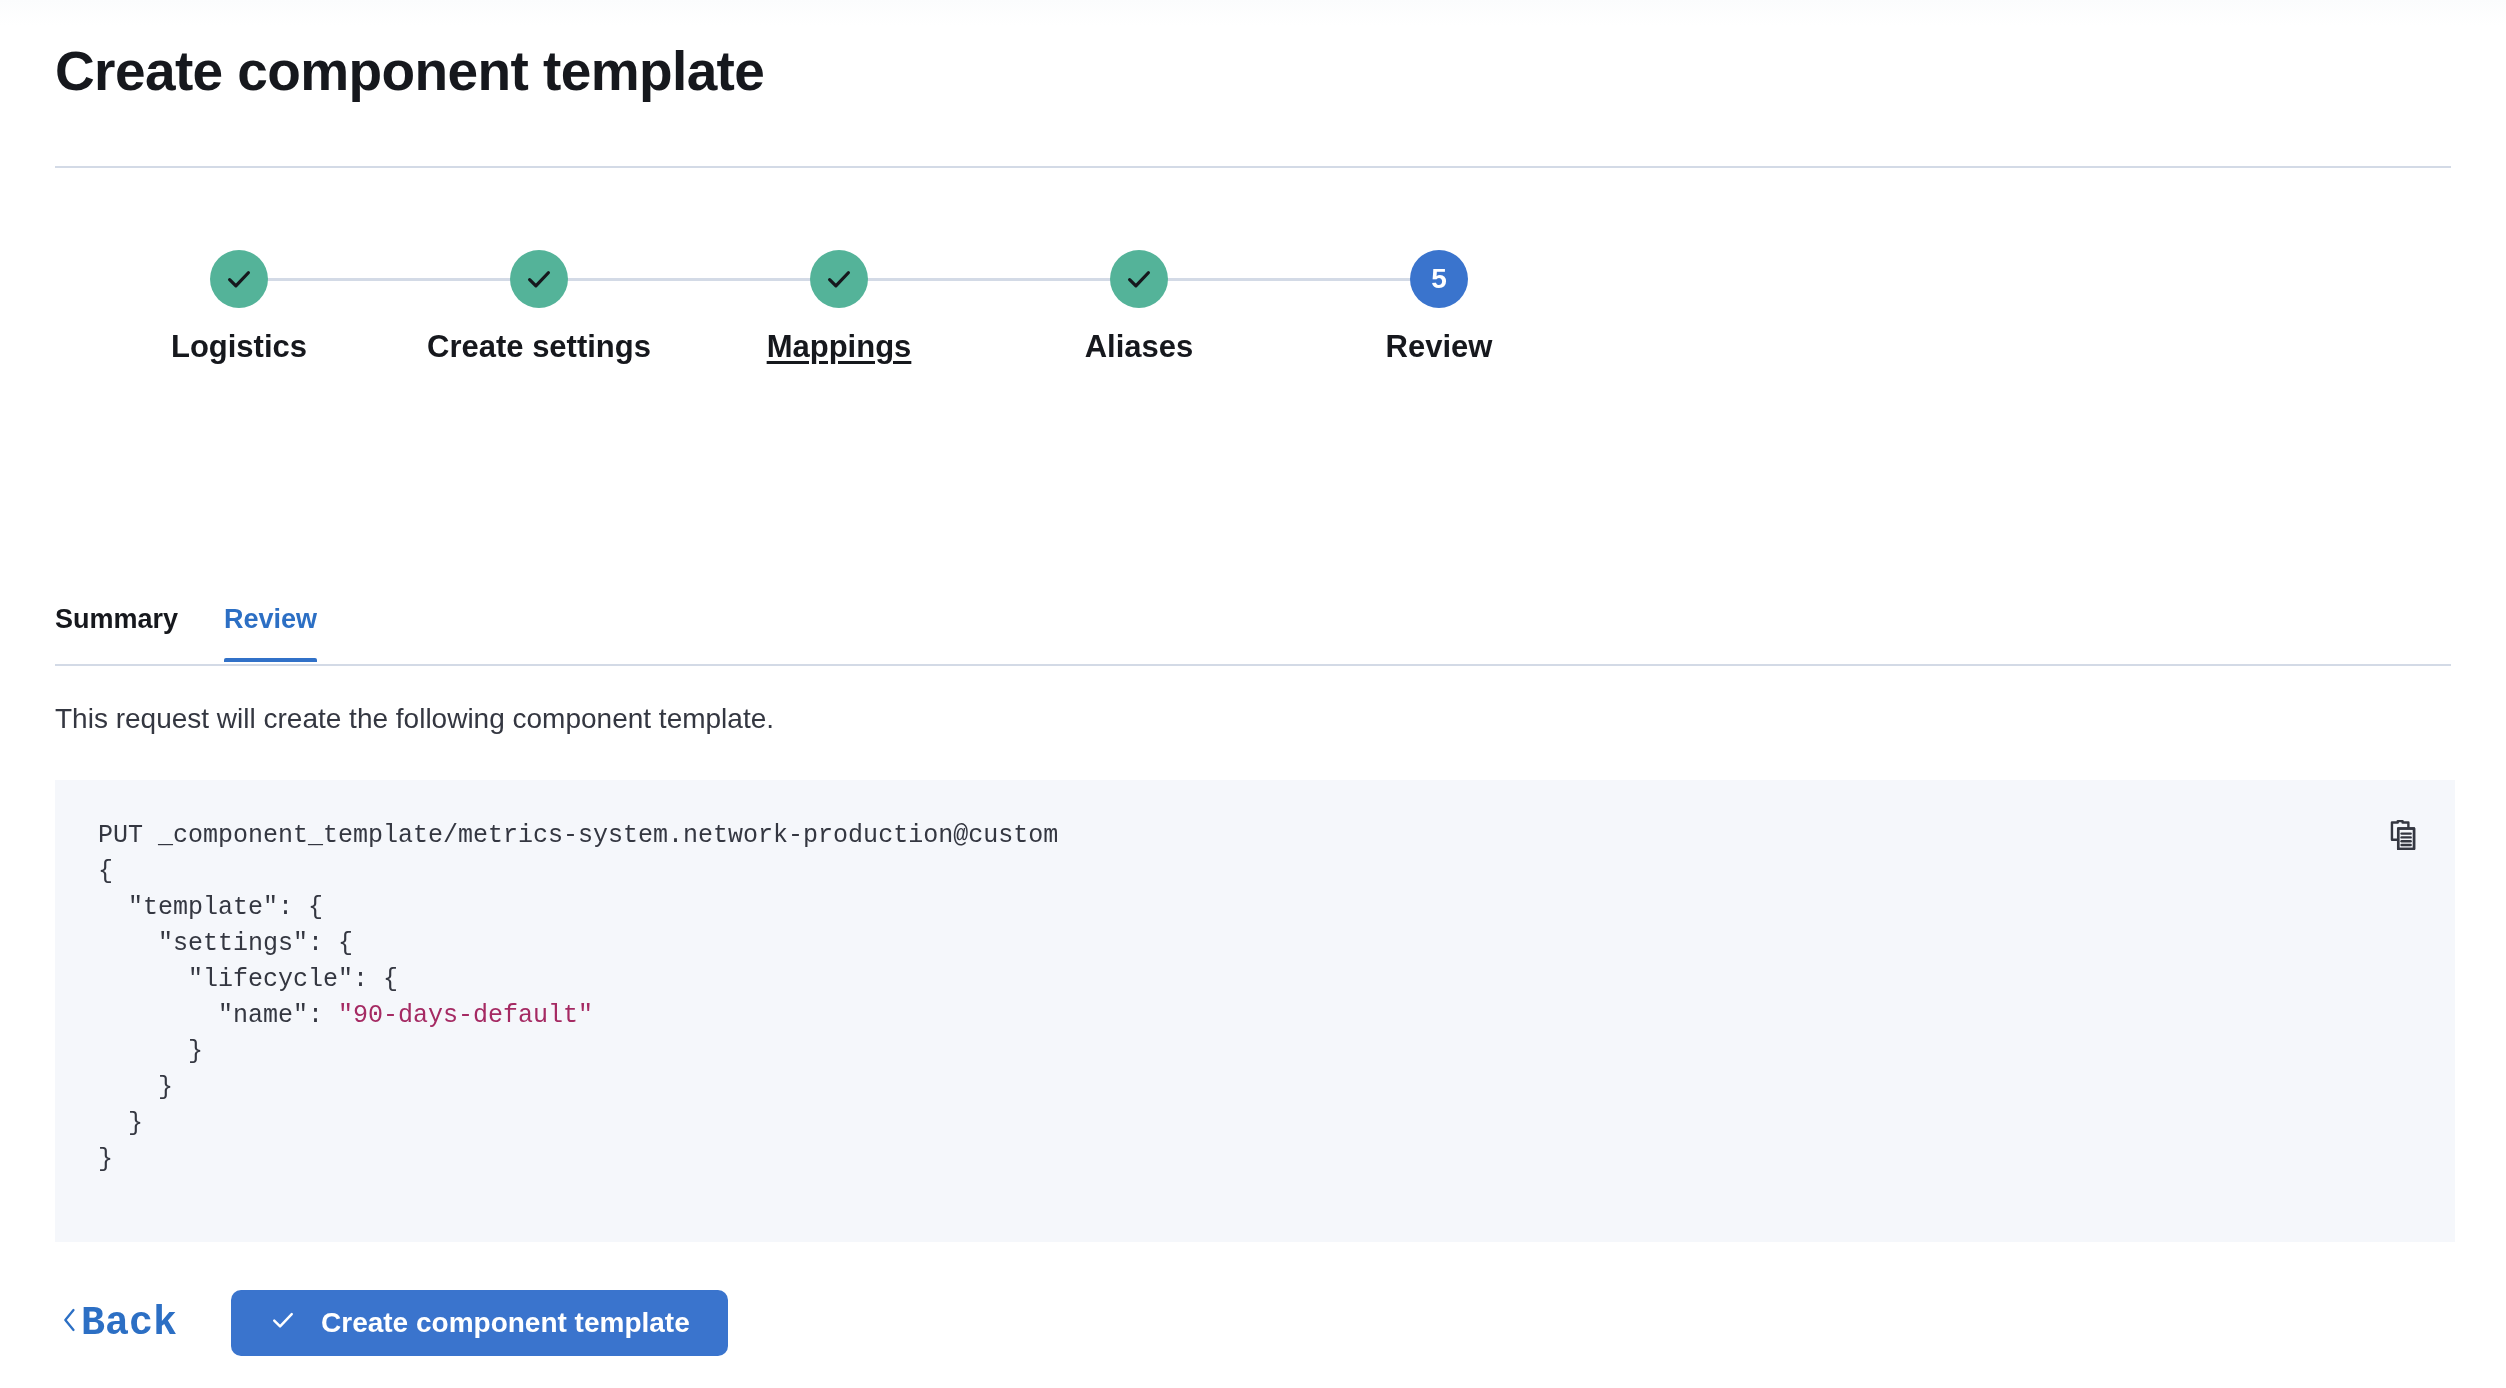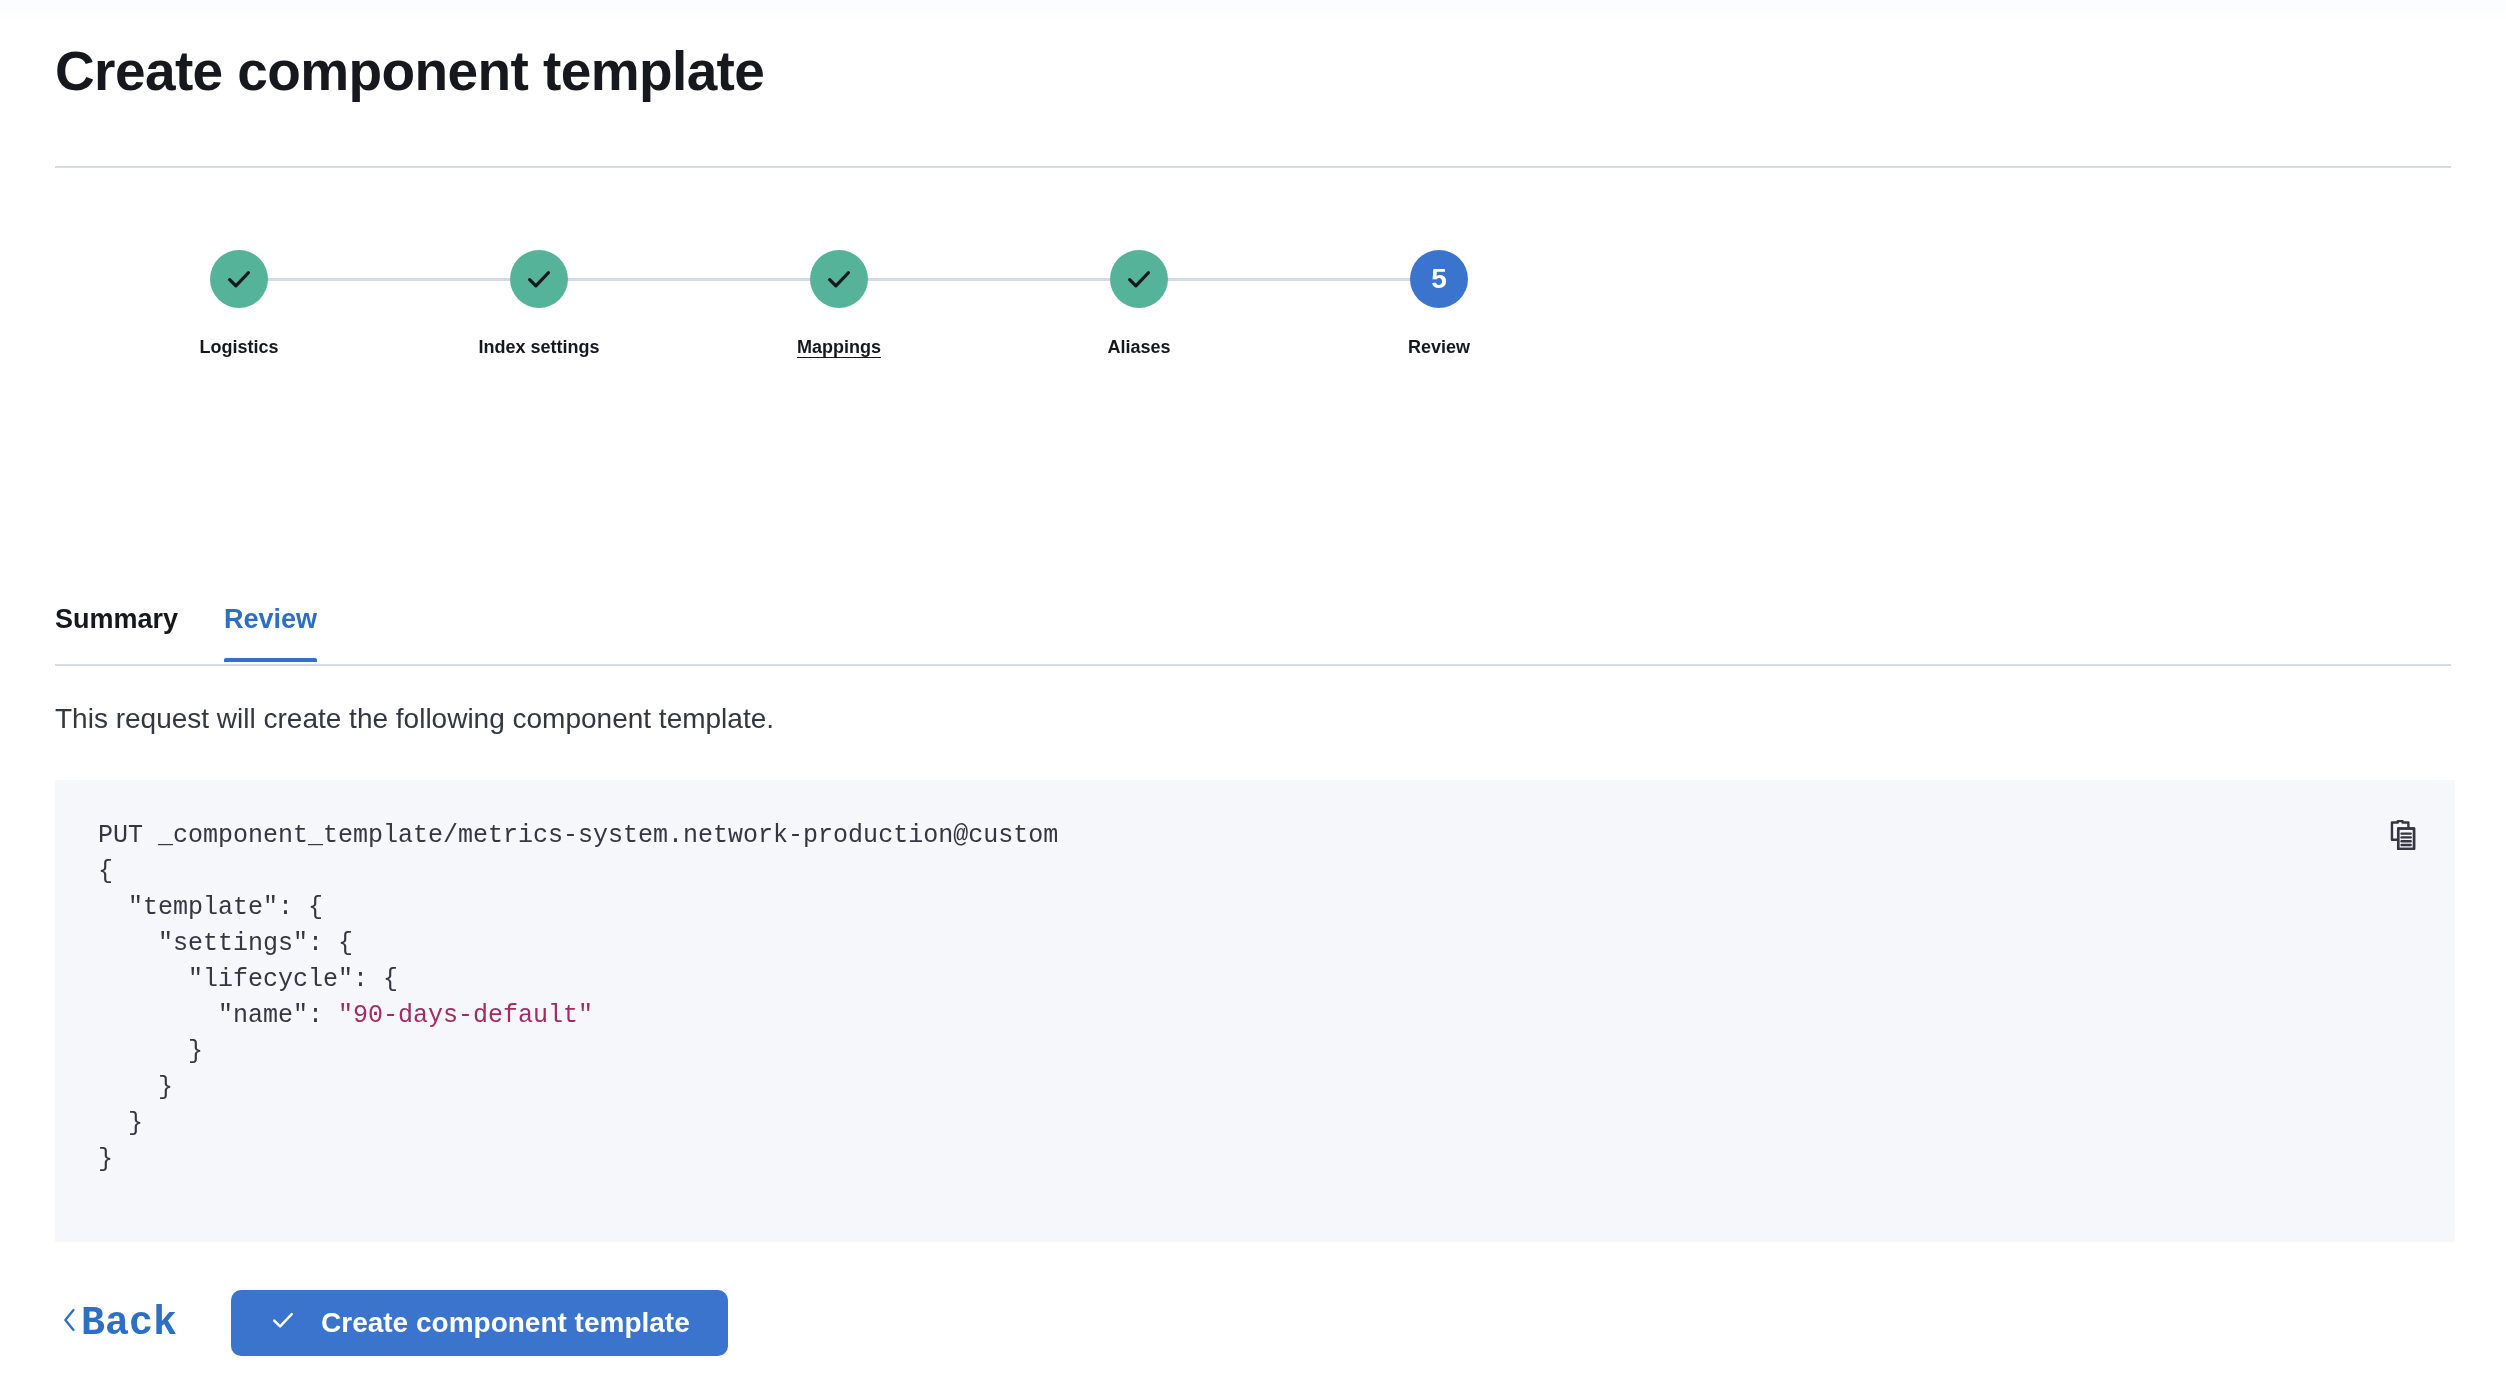--- a/index.html
+++ b/index.html
@@ -85,7 +85,7 @@
 
   .step-label {
     margin-top: 23px;
-    font-size: 18px;
+    font-size: 31px;
     line-height: 32px;
     font-weight: 700;
     color: #16181d;

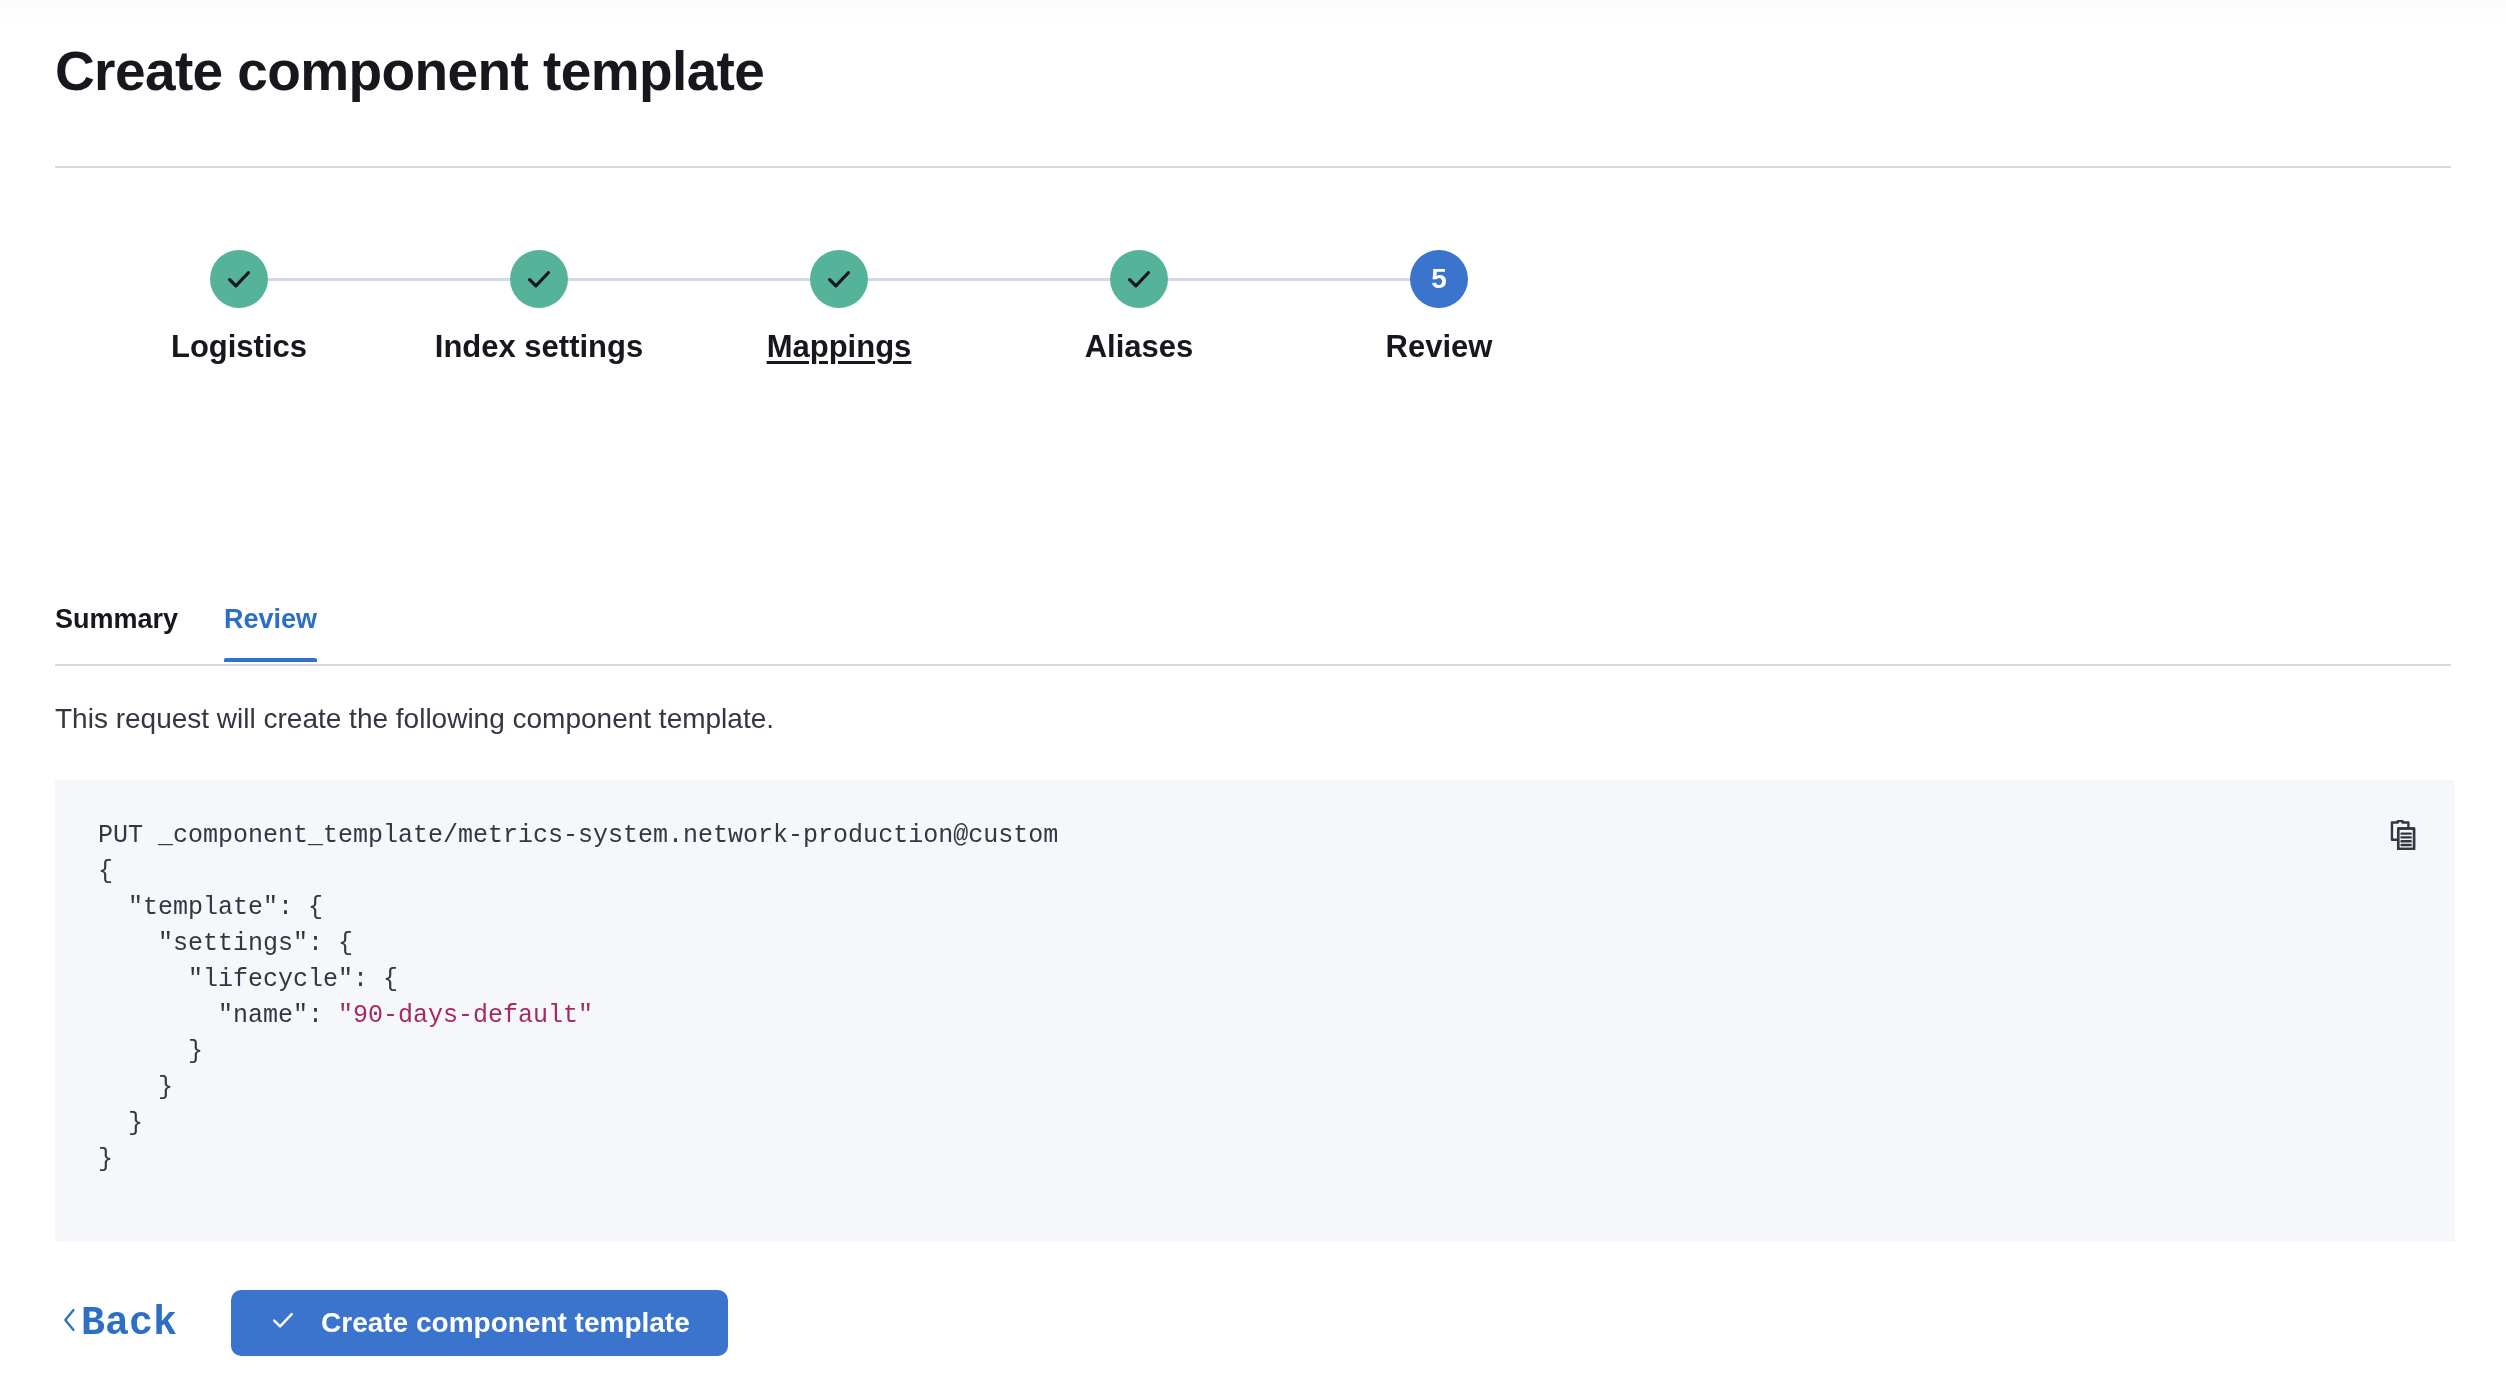--- a/index.html
+++ b/index.html
@@ -273,7 +273,7 @@
             </svg>
         </span>
       </div>
-      <div class="step-label">Index settings</div>
+      <div class="step-label">Create settings</div>
     </div>
 
     <div class="step" style="left:784px;">

